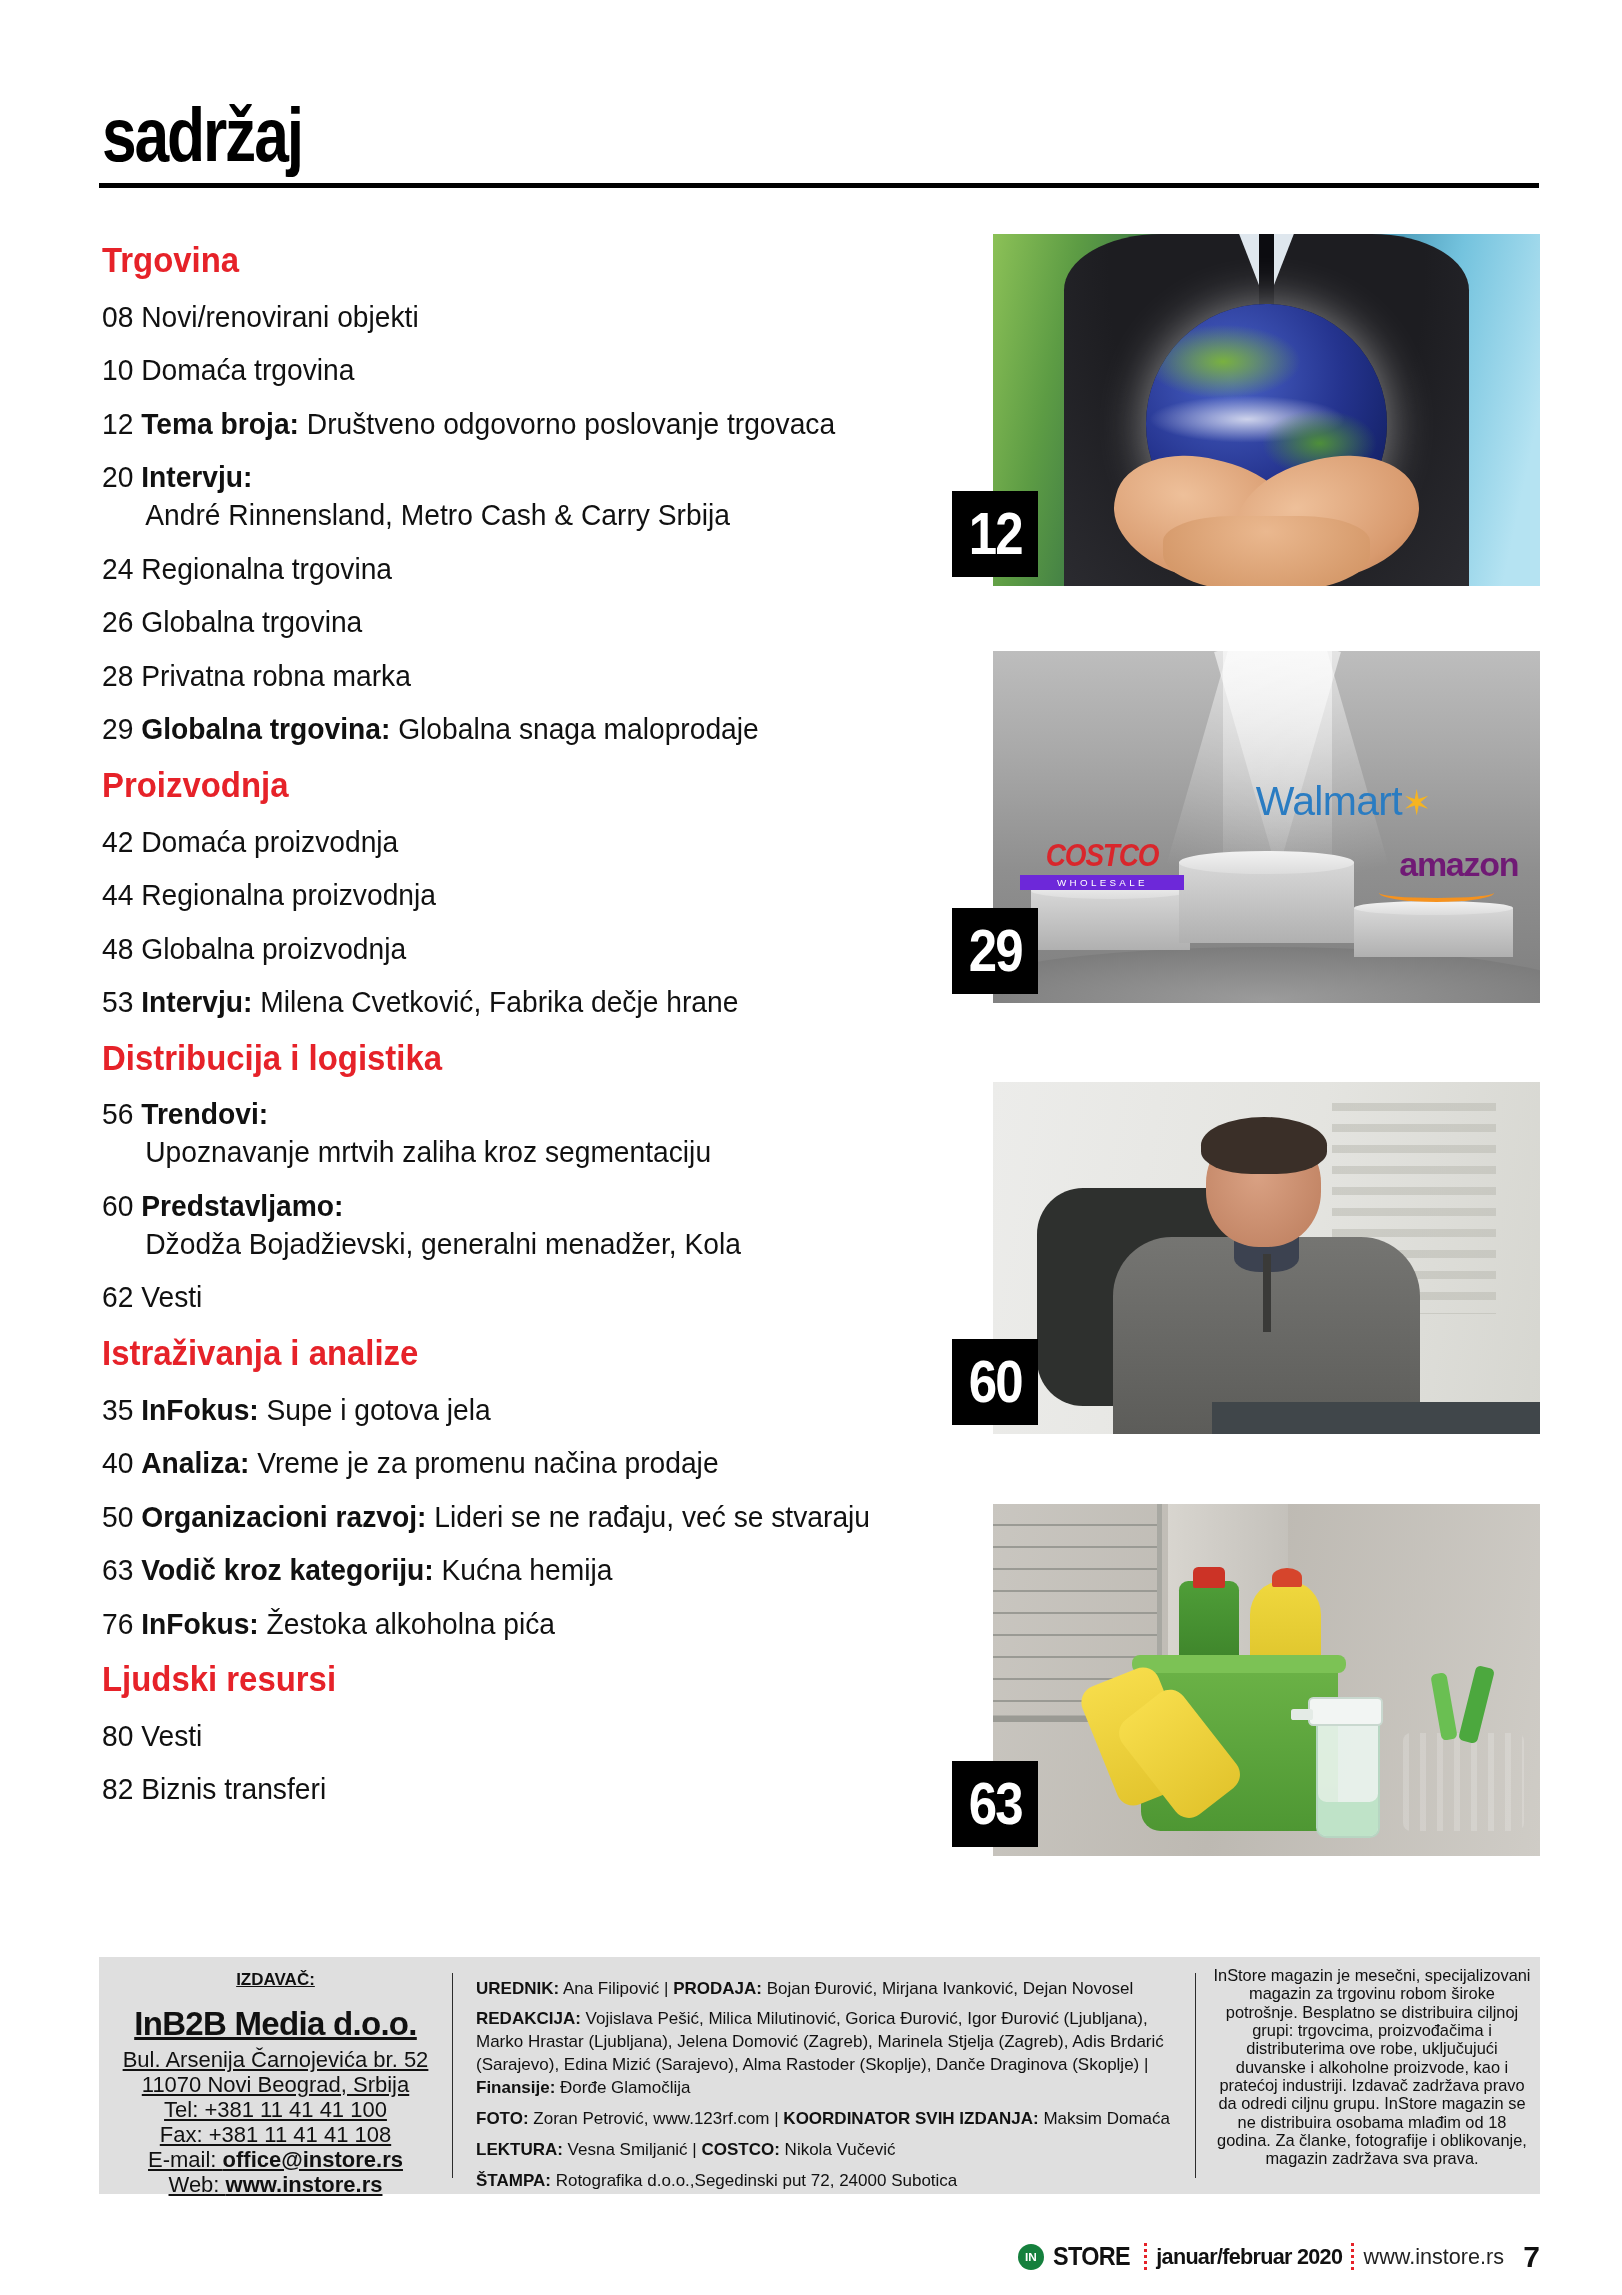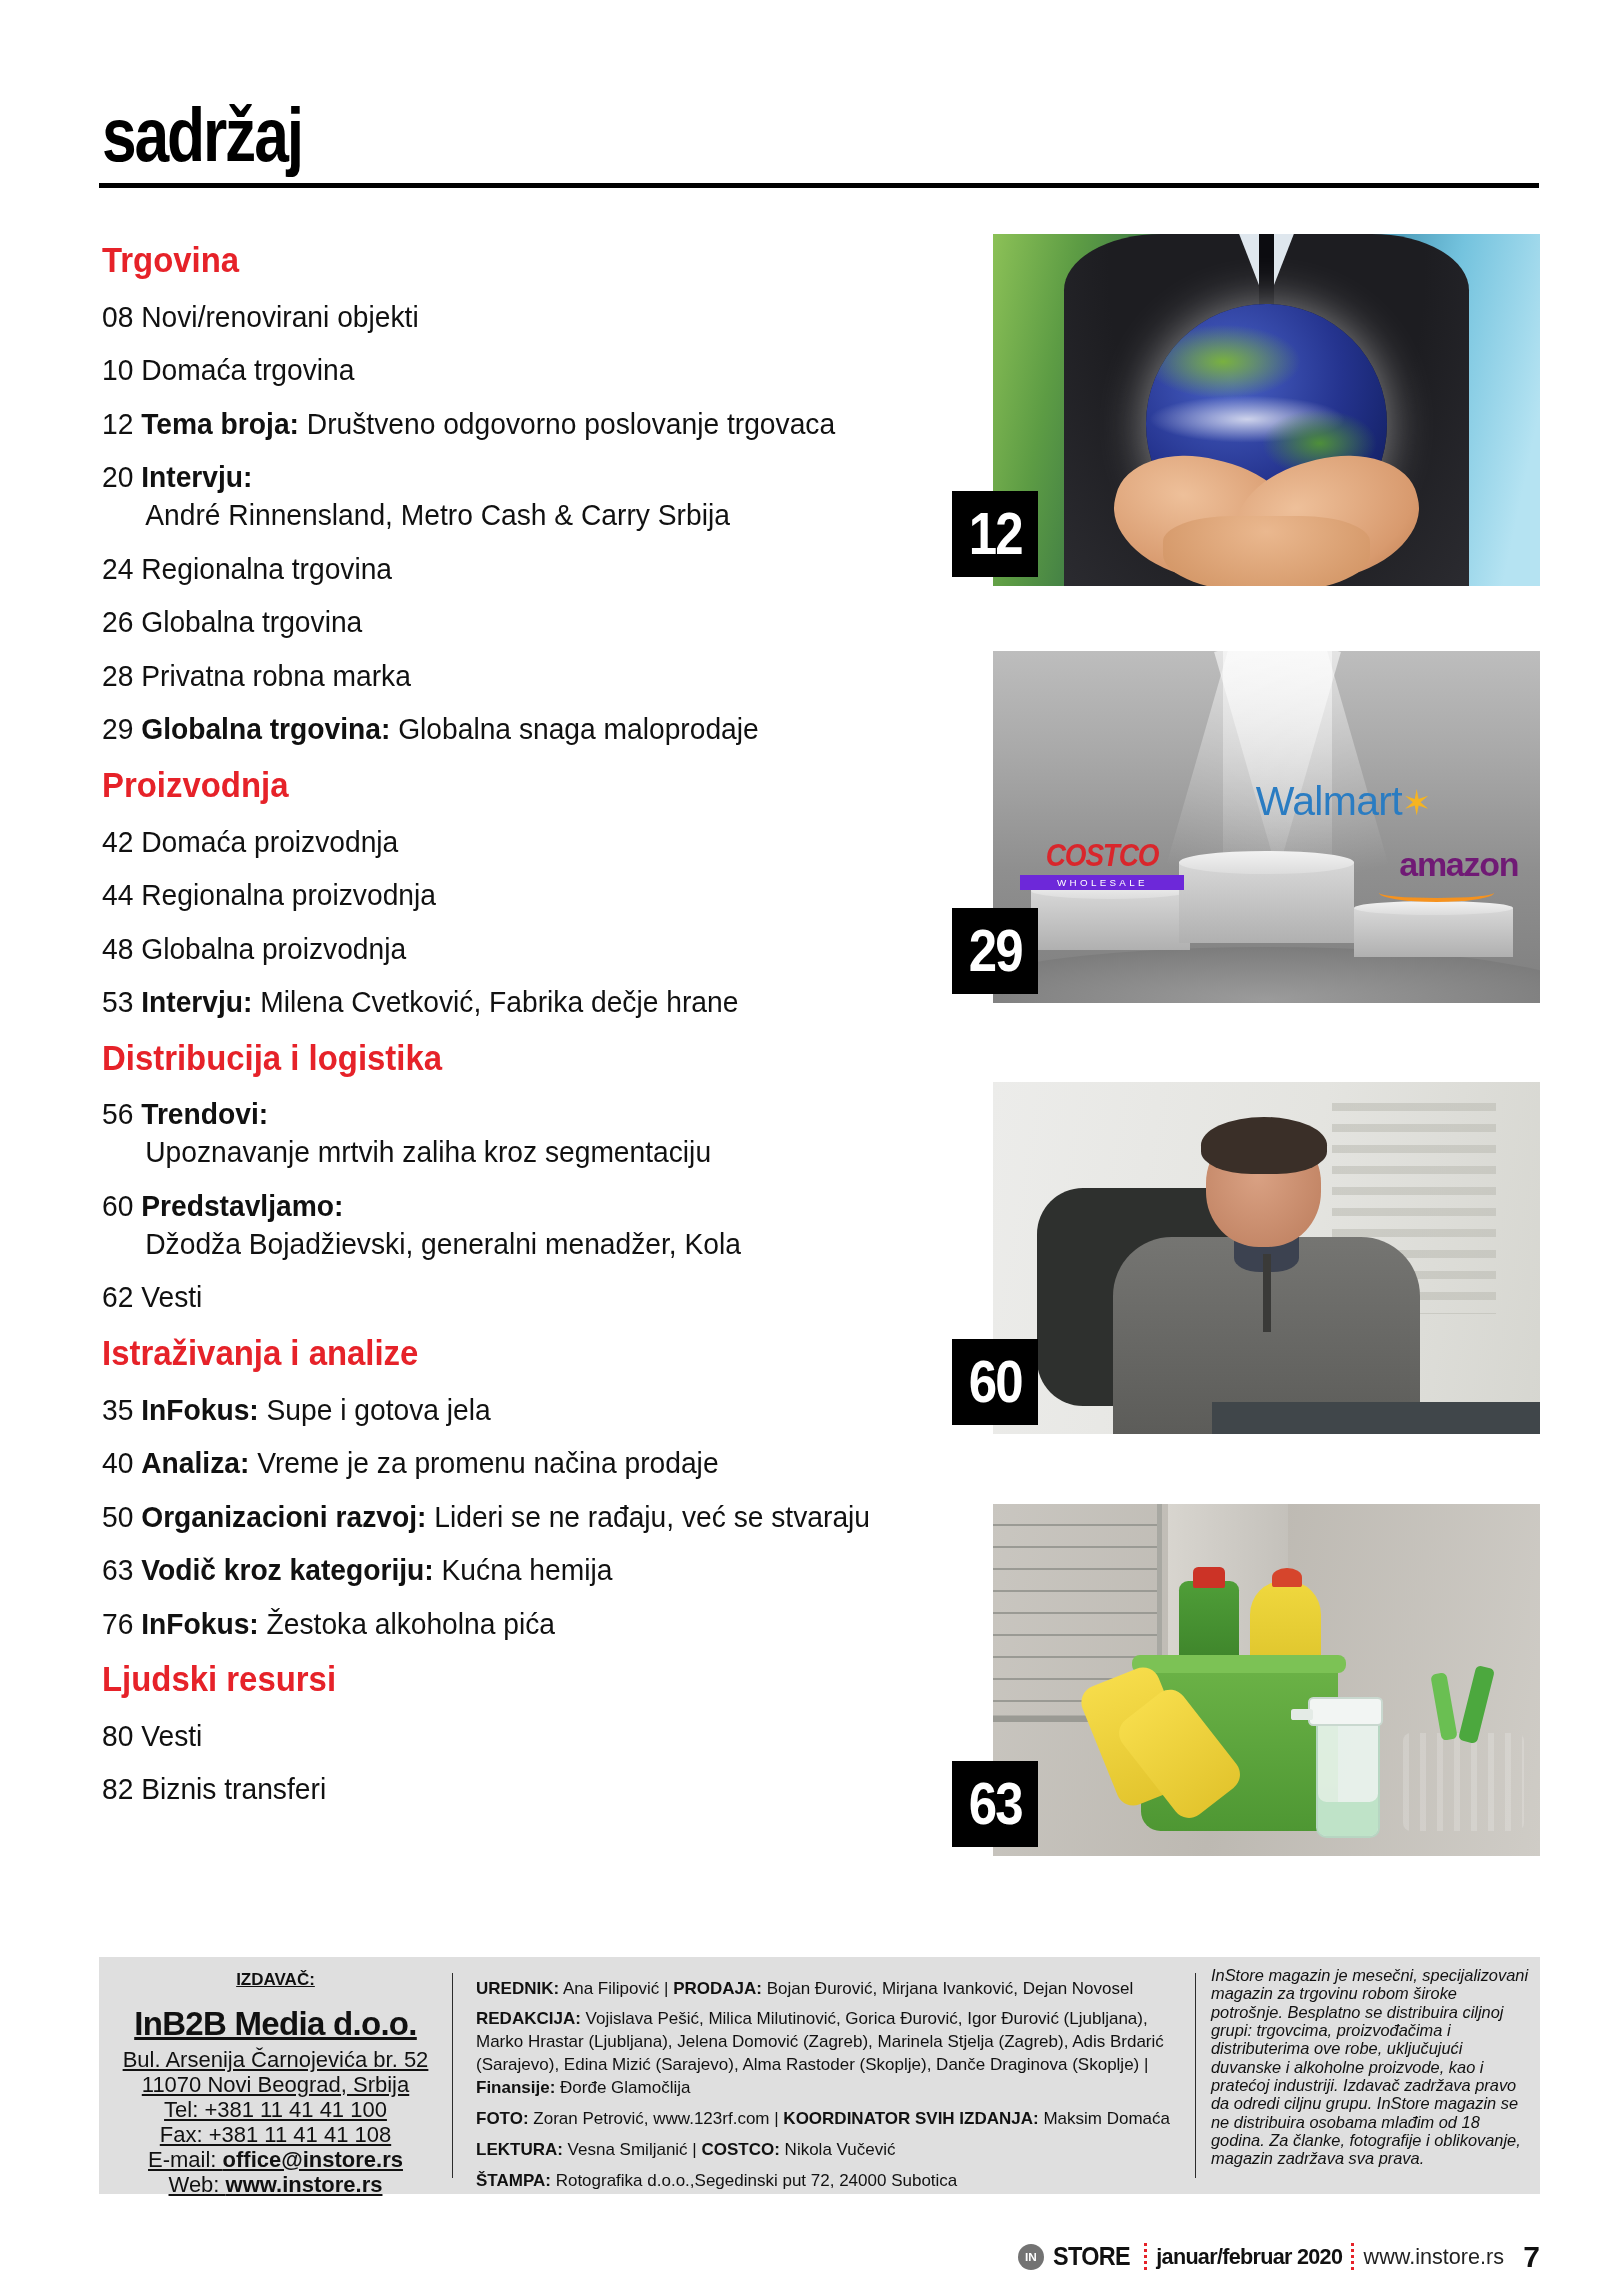--- a/index.html
+++ b/index.html
@@ -119,7 +119,7 @@
   .pub-col2{position:absolute;left:377px;top:0;width:707px;height:100%;padding-top:19.6px;box-sizing:border-box;}
   .credit-line{font-size:17px;line-height:23px;margin:0 0 7.9px;}
   .credit-line .cb{font-weight:bold;}
-  .pub-col3{position:absolute;left:1112px;top:0;width:322px;height:100%;text-align:left;padding-top:9.2px;box-sizing:border-box;font-style:italic;}
+  .pub-col3{position:absolute;left:1112px;top:0;width:322px;height:100%;text-align:center;padding-top:9.2px;box-sizing:border-box;}
   .about-text{font-size:16.4px;line-height:18.3px;}
 
   

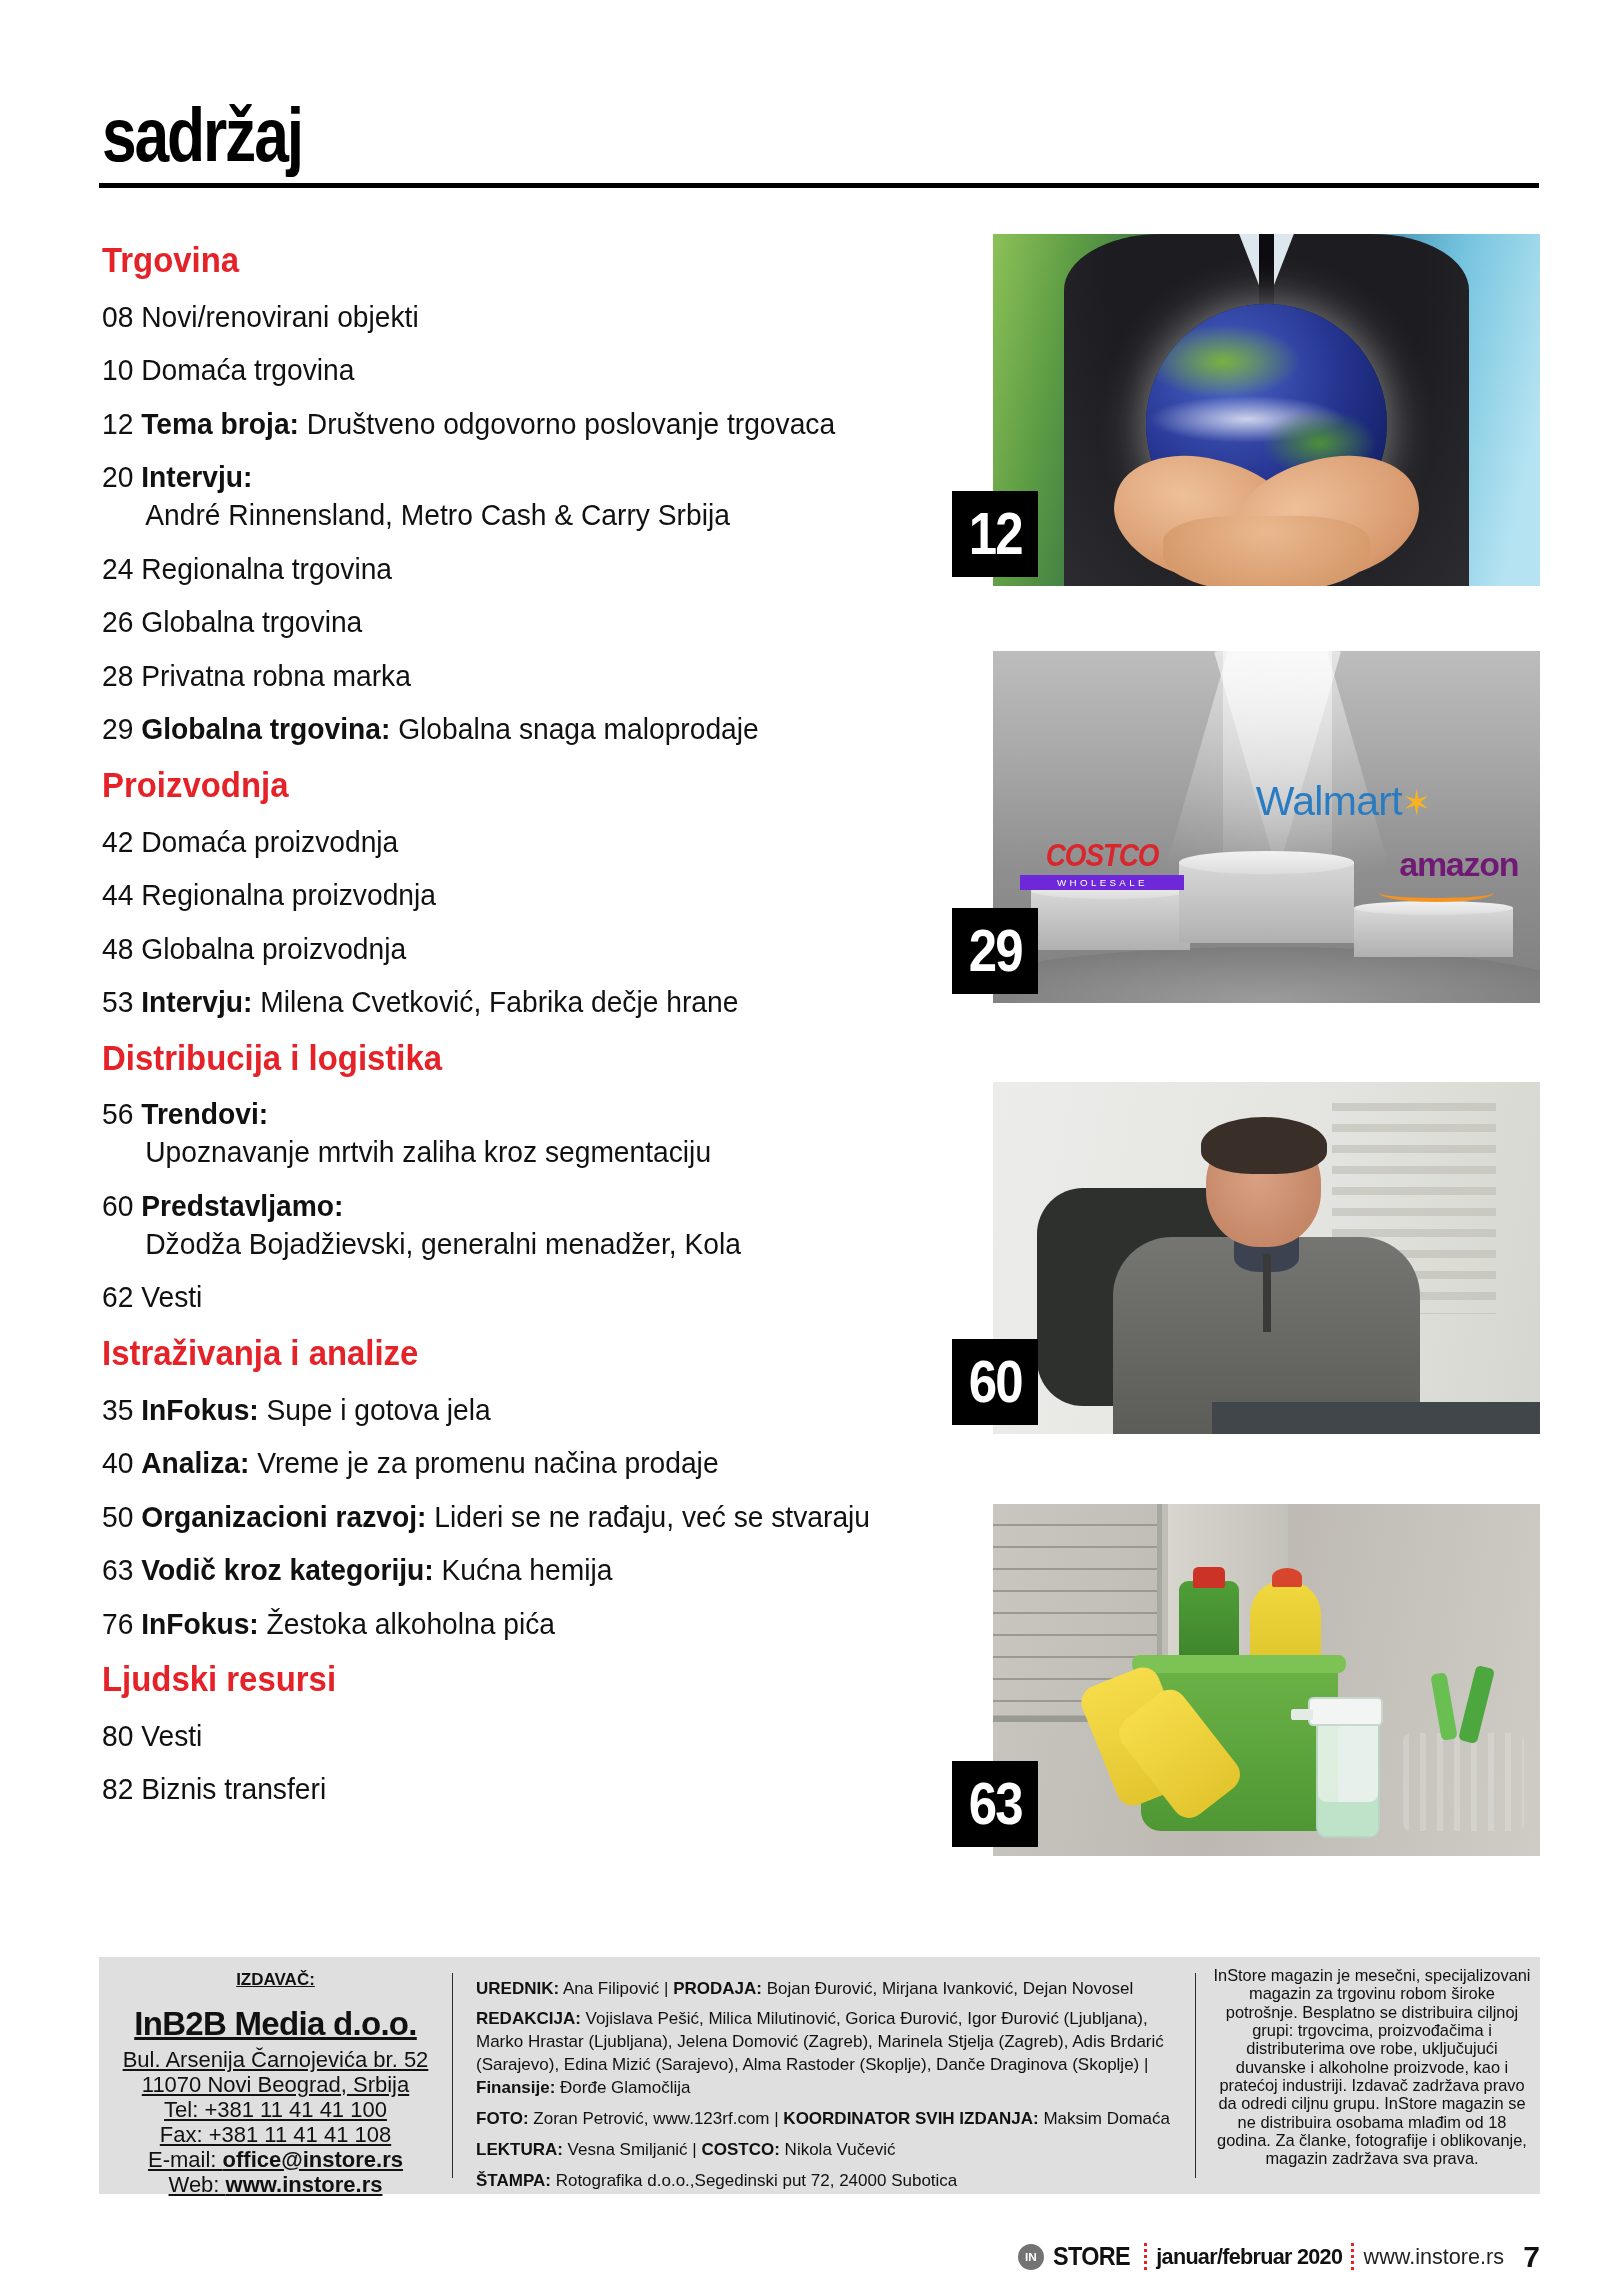--- a/index.html
+++ b/index.html
@@ -124,7 +124,7 @@
 
   
   .page-footer{position:absolute;left:1018px;top:2238px;width:522px;height:37px;display:flex;align-items:center;gap:9.2px;}
-  .in-logo{width:26px;height:26px;border-radius:50%;background:#737373;color:#fff;display:flex;align-items:center;justify-content:center;
+  .in-logo{width:26px;height:26px;border-radius:50%;background:#15803d;color:#fff;display:flex;align-items:center;justify-content:center;
     font-size:11.8px;font-weight:bold;letter-spacing:0;flex:0 0 auto;}
   .footer-brand{font-size:26px;font-weight:bold;letter-spacing:-0.7px;display:inline-block;transform:scaleX(.9);transform-origin:0 50%;margin-right:-3.9px;}
   .dot-sep{width:0;height:27.5px;border-left:3.9px dotted var(--red);flex:0 0 auto;}

